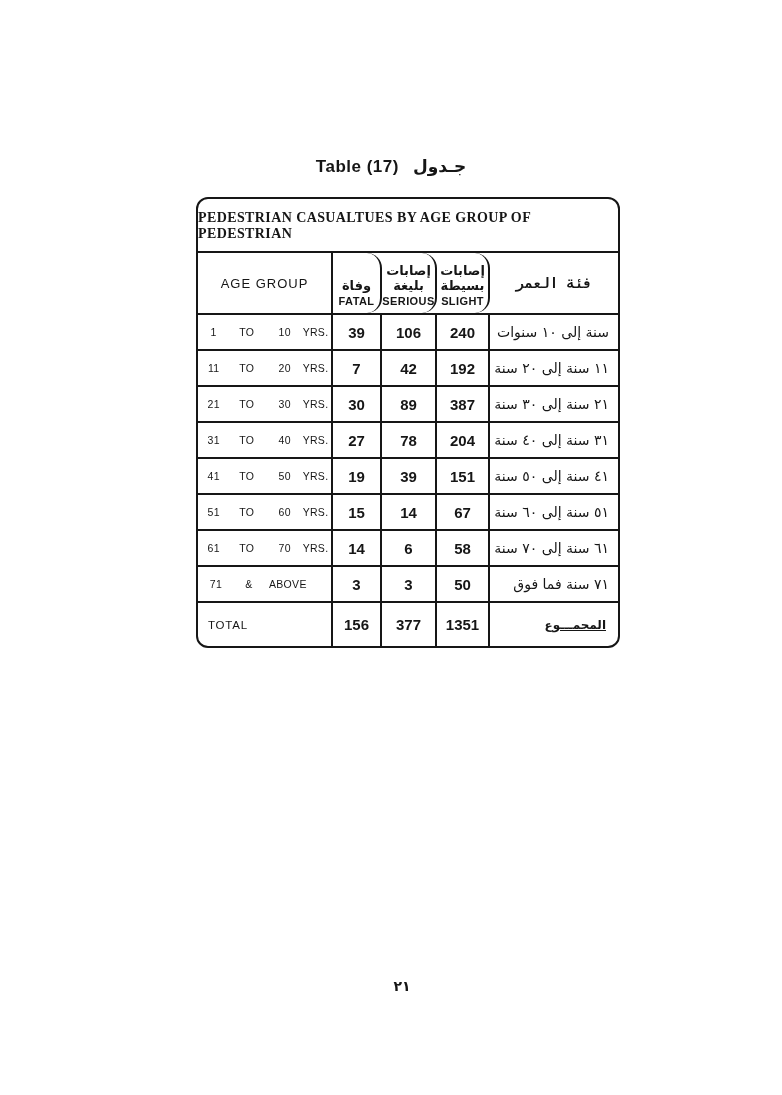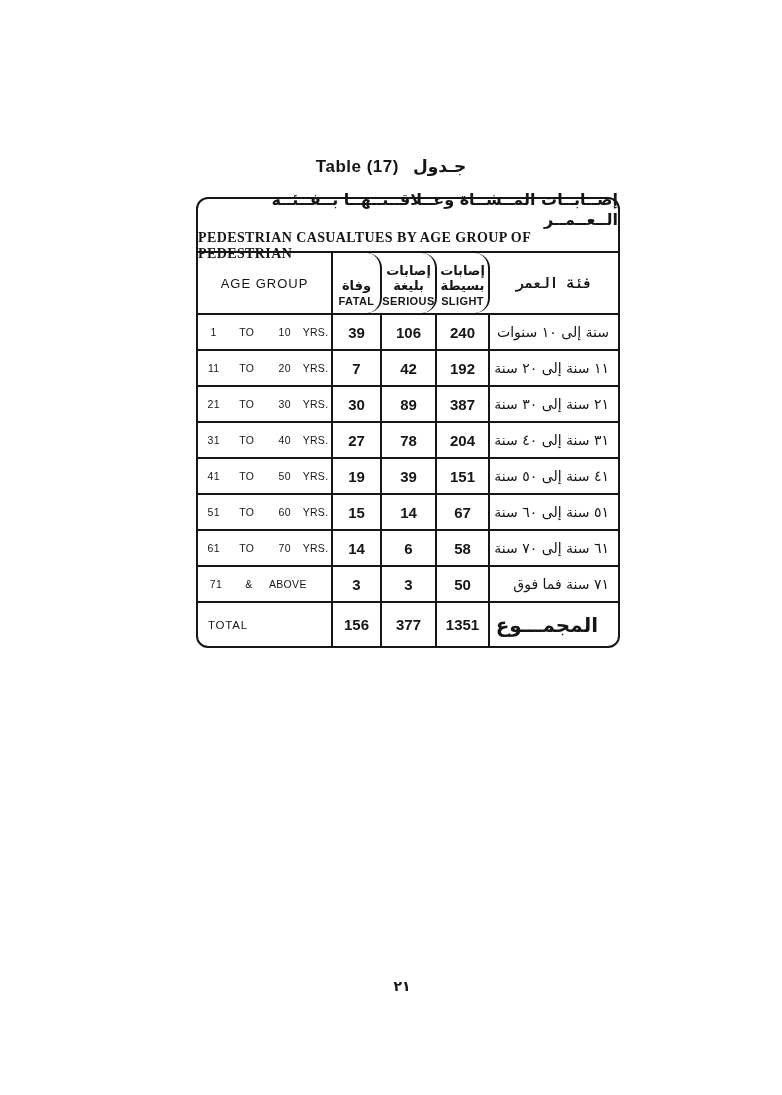--- a/index.html
+++ b/index.html
@@ -93,7 +93,6 @@
 <div class="table-box">
 
   <div class="tbl-title">
-    <div class="t-ar">إصــابــات المــشــاة وعــلاقــتــهــا بــفــئــة الــعــمــر</div>
     <div class="t-en">PEDESTRIAN CASUALTUES  BY AGE GROUP OF PEDESTRIAN</div>
   </div>
 

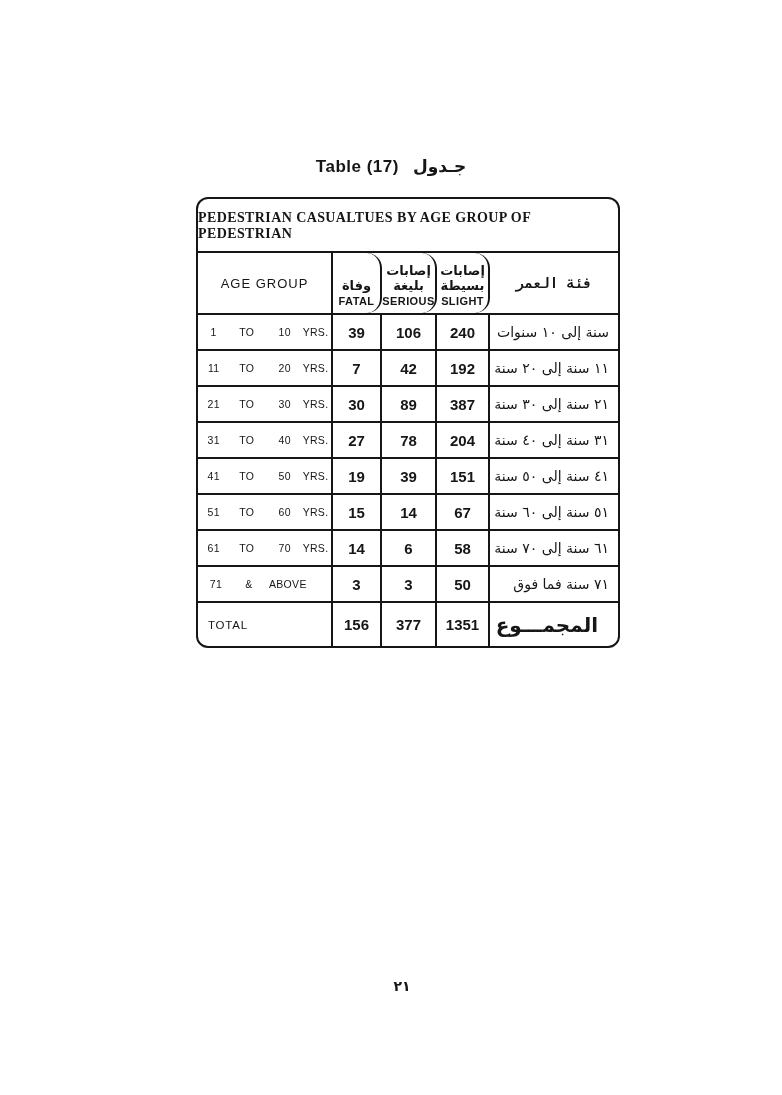--- a/index.html
+++ b/index.html
@@ -71,8 +71,8 @@
   .c-total-label { justify-content:flex-start !important; padding-left:10px; font-size:11.5px; letter-spacing:0.8px; }
   .c-total-ar {
     font-family:"DejaVu Sans", sans-serif; direction:rtl;
-    justify-content:flex-start !important; padding-right:20px;
-    font-size:20px; font-weight:bold;
+    justify-content:flex-start !important; padding-right:12px;
+    font-size:12px; font-weight:bold;text-decoration:underline;
   }
 
   

